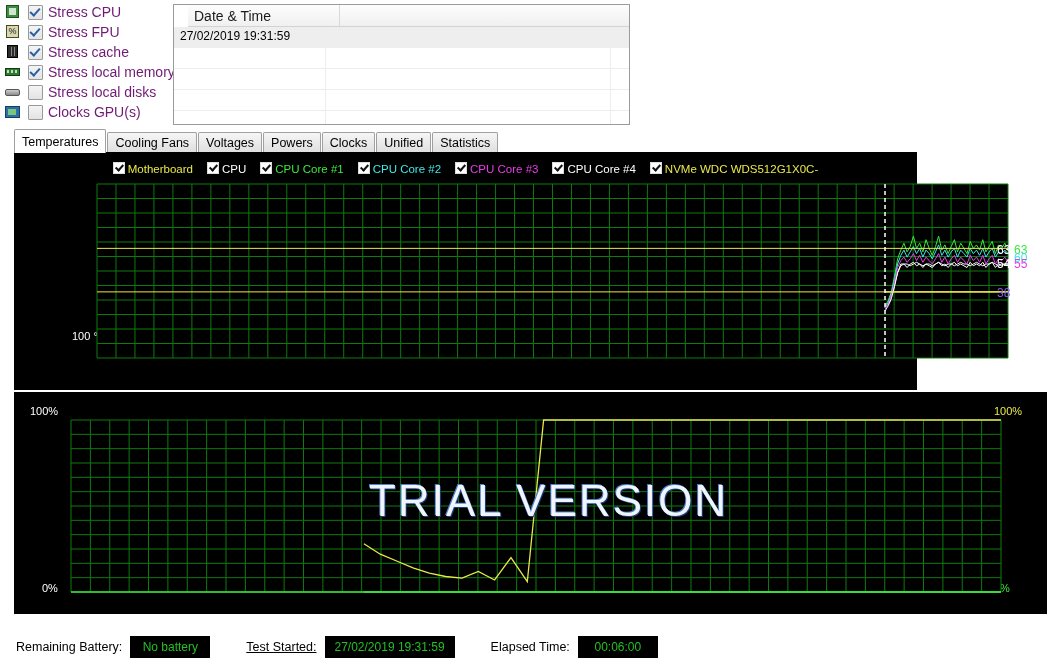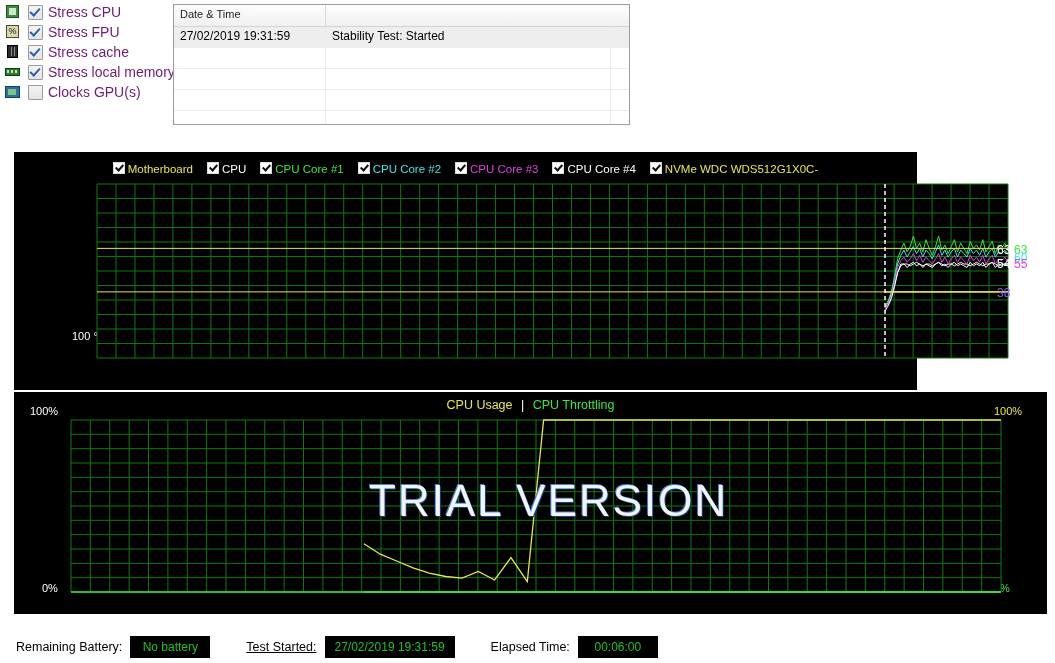--- a/index.html
+++ b/index.html
@@ -144,8 +144,9 @@
     height: 21px;
     background: linear-gradient(180deg,#fdfdfd 0%, #f0f0f0 100%);
     border-bottom: 1px solid #d3d3d3;
-    font-size: 11px;
+    font-size: 14px;
     color: #1a1a1a;
+    margin-left: 14px;
   }
   .log-head > div {
     padding: 3px 0 0 6px;

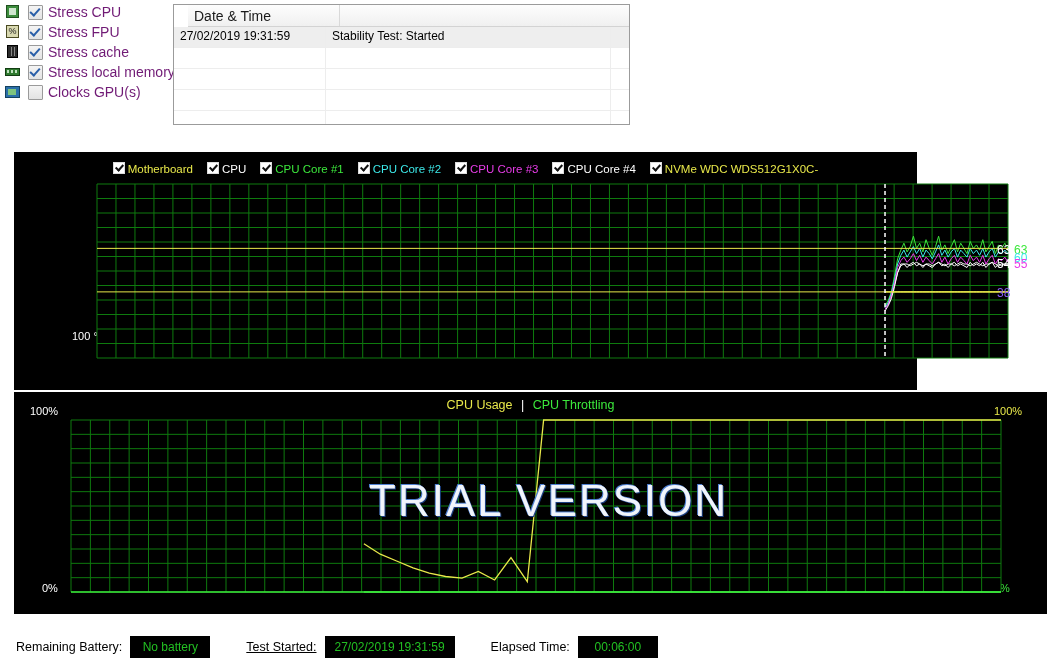--- a/index.html
+++ b/index.html
@@ -362,7 +362,6 @@
       <div id="logRows">
           <div class="log-row filled">
             <div class="col-dt">27/02/2019 19:31:59</div>
-            <div class="col-st">Stability Test: Started</div>
             <div class="col-sp"></div>
           </div>
           <div class="log-row">

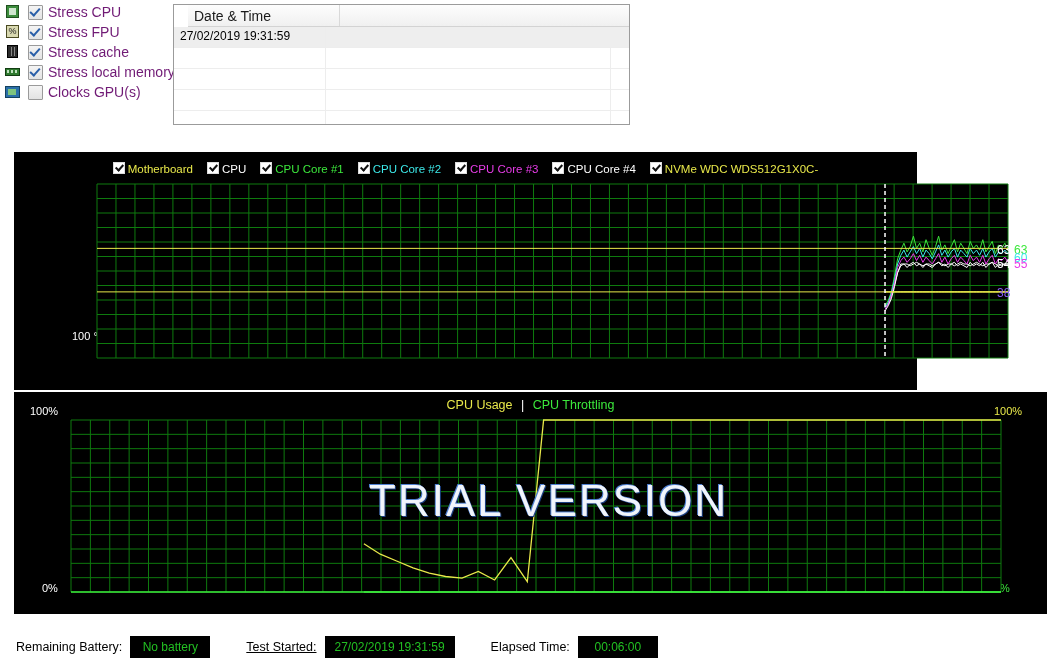--- a/index.html
+++ b/index.html
@@ -344,6 +344,13 @@
           </span>
           <span class="cb checked"></span>
           <span class="stress-label">Stress local memory</span>
+        </div>
+        <div class="stress-row">
+          <span class="stress-icon">
+            <span class="ic-disk"></span>
+          </span>
+          <span class="cb"></span>
+          <span class="stress-label">Stress local disks</span>
         </div>
         <div class="stress-row">
           <span class="stress-icon">

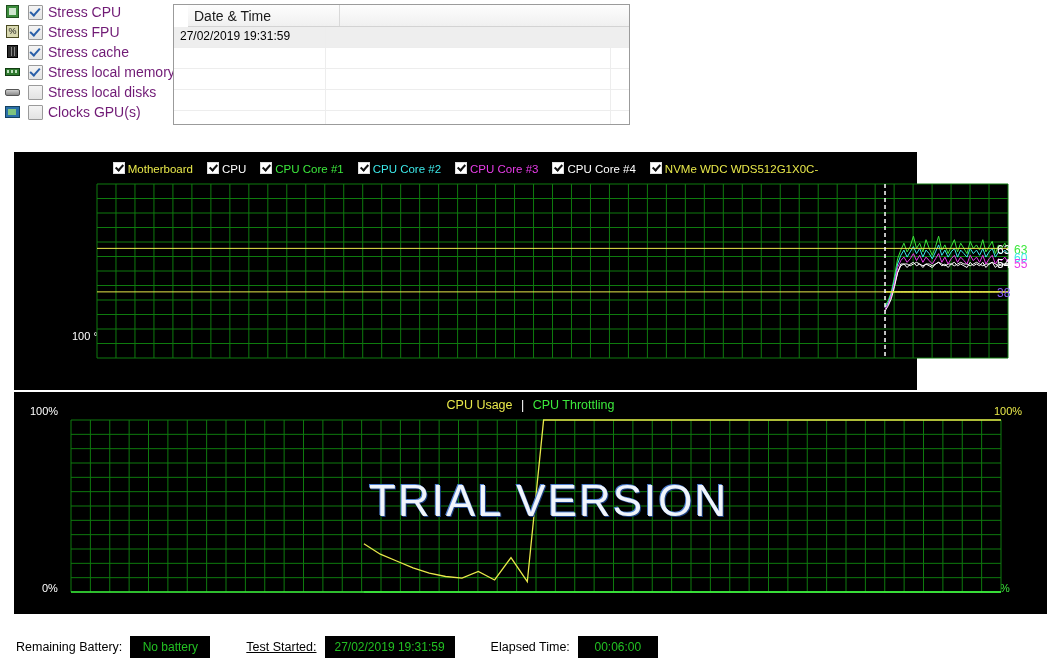--- a/index.html
+++ b/index.html
@@ -395,6 +395,15 @@
     </div>
   </div>
 
+  <div class="tabbar" id="tabBar">
+      <div class="tab active">Temperatures</div>
+      <div class="tab">Cooling Fans</div>
+      <div class="tab">Voltages</div>
+      <div class="tab">Powers</div>
+      <div class="tab">Clocks</div>
+      <div class="tab">Unified</div>
+      <div class="tab">Statistics</div>
+    </div>
 
   <div class="scroll-track">
     <div class="scroll-thumb"></div>

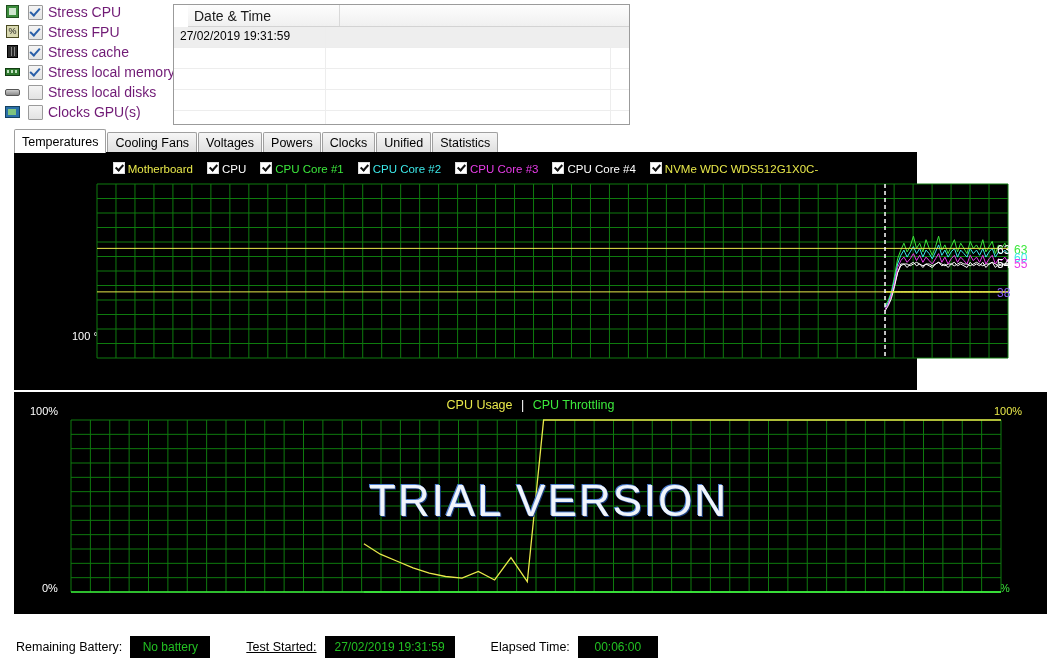--- a/index.html
+++ b/index.html
@@ -506,11 +506,6 @@
   </div>
 
   <div class="panel" id="usage-panel">
-    <div class="usage-title">
-      <span id="ttlUsage" style="color: rgb(232, 232, 74);">CPU Usage</span>
-      <span style="color:#ffffff; margin:0 5px;">|</span>
-      <span id="ttlThrot" style="color: rgb(60, 232, 60);">CPU Throttling</span>
-    </div>
 
     <div class="axis-label" style="left:16px; top:13px;">100%</div>
     <div class="axis-label" style="left:28px; top:190px;">0%</div>

